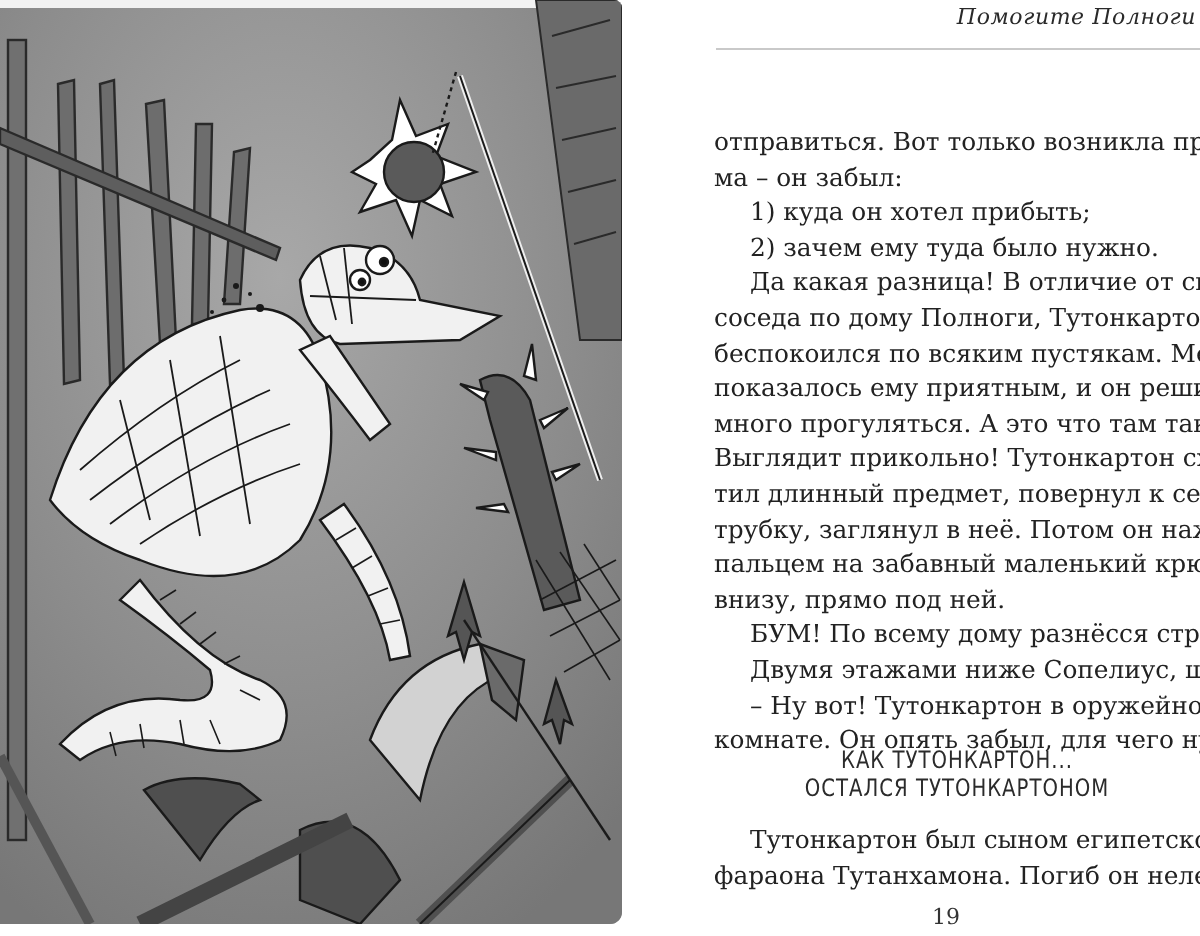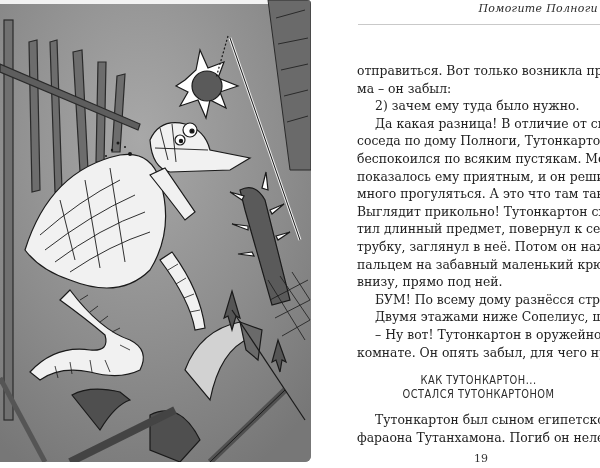--- a/index.html
+++ b/index.html
@@ -206,6 +206,7 @@
 <div class="body-text">
   <span class="line">отправиться. Вот только возникла пробле-</span>
   <span class="line last">ма – он забыл:</span>
+  <span class="line last indent">1) куда он хотел прибыть;</span>
   <span class="line last indent">2) зачем ему туда было нужно.</span>
   <span class="line indent">Да какая разница! В отличие от своего</span>
   <span class="line">соседа по дому Полноги, Тутонкартон не</span>

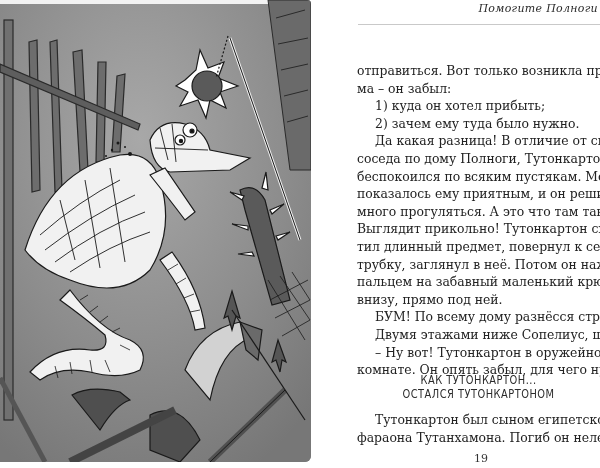--- a/index.html
+++ b/index.html
@@ -51,7 +51,7 @@
 
   .page-number {
     position:absolute; left:466px; top:452px; width:30px;
-    text-align:center; font-size:11px; color:#333;
+    text-align:left; font-size:11px; color:#333;
     font-family:"DejaVu Serif", serif;
   }
 </style>

